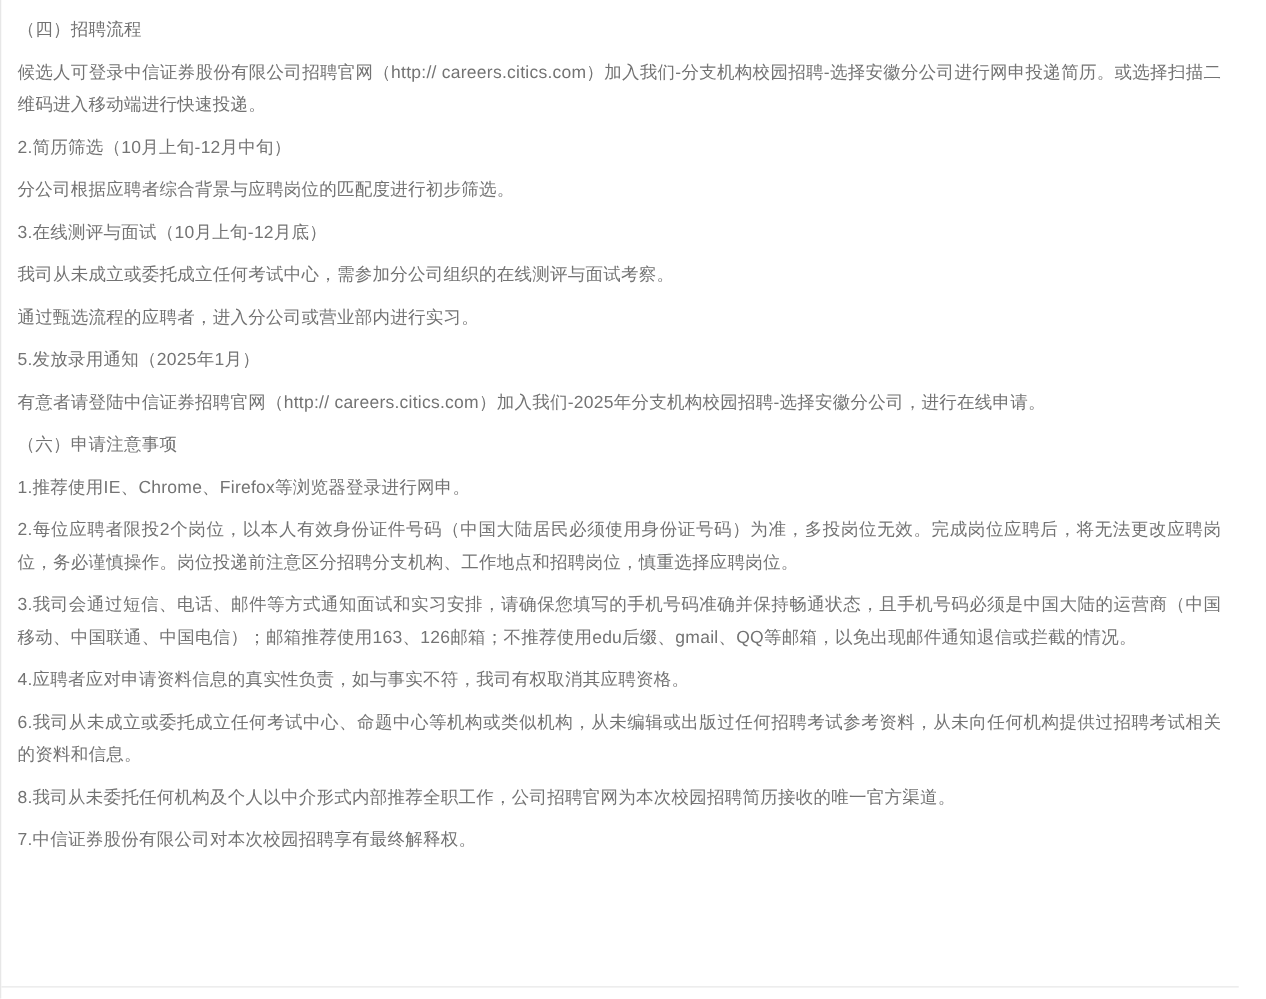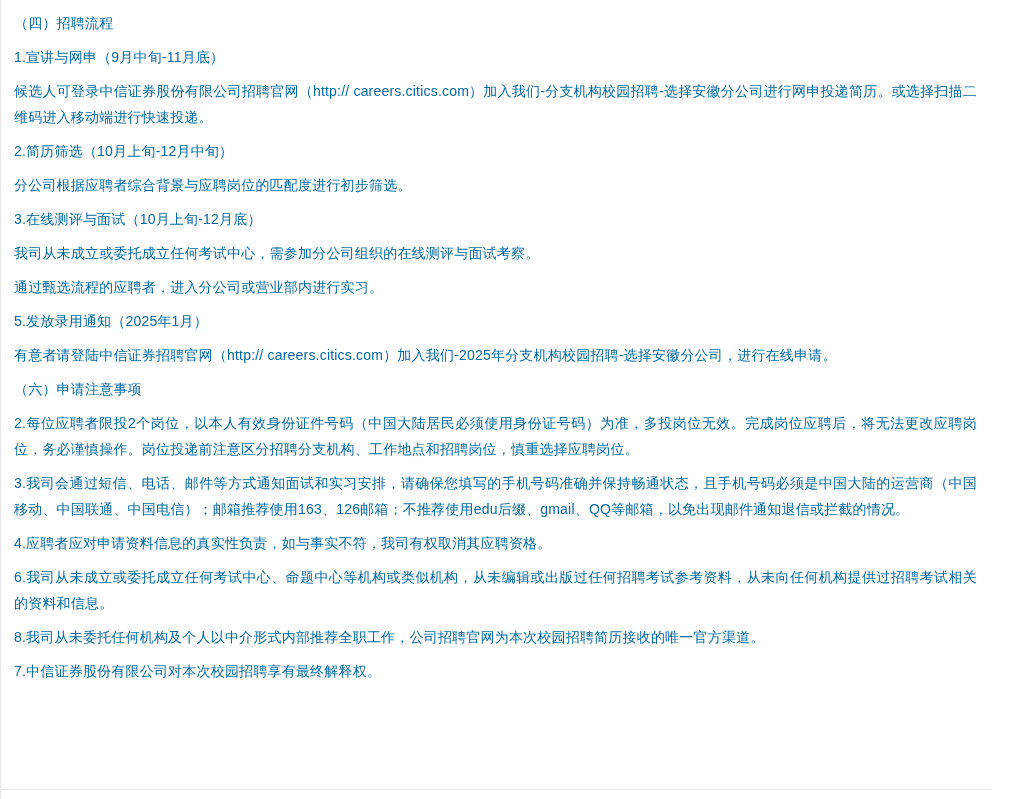--- a/index.html
+++ b/index.html
@@ -17,7 +17,7 @@
     padding: 2px 36px 0 13px;
     overflow: hidden;
     font-family: "Liberation Sans", "DejaVu Sans", sans-serif;
-    color: #0369a1;
+    color: #737373;
   }
   .doc-viewport p {
     margin: 8px 0;

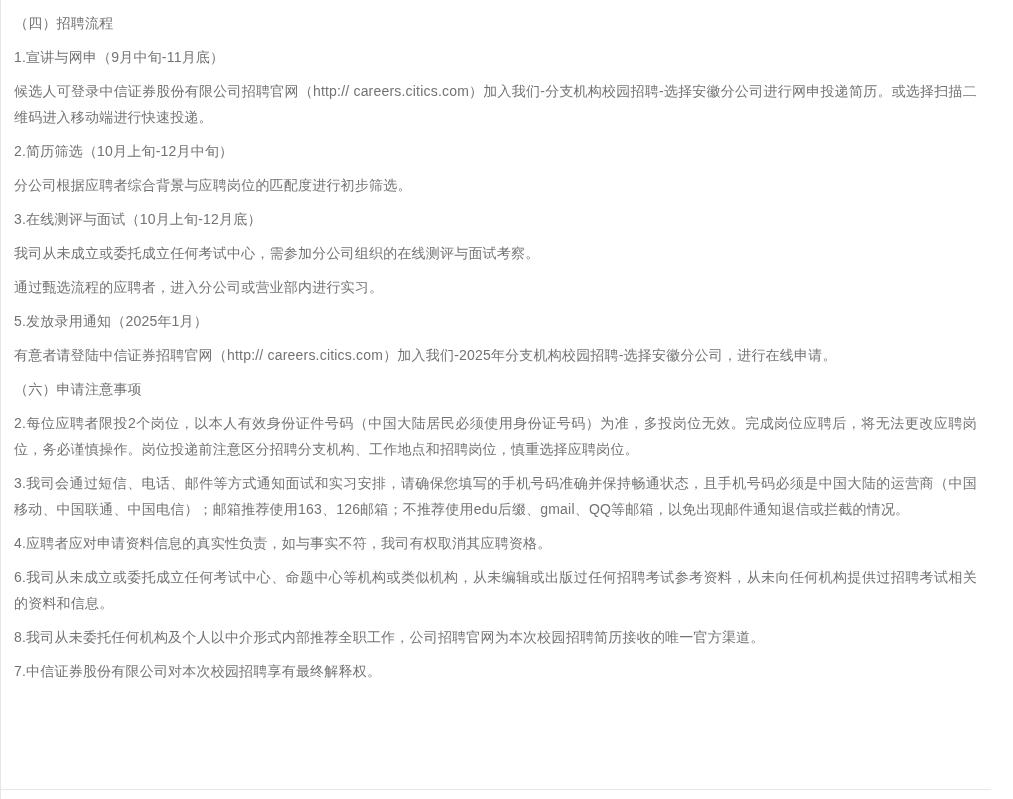--- a/index.html
+++ b/index.html
@@ -41,7 +41,6 @@
 
 <div class="doc-viewport">
   <p>（四）招聘流程</p>
-  <p>1.宣讲与网申（9月中旬-11月底）</p>
   <p>候选人可登录中信证券股份有限公司招聘官网（http:// careers.citics.com）加入我们-分支机构校园招聘-选择安徽分公司进行网申投递简历。或选择扫描二维码进入移动端进行快速投递。</p>
   <p>2.简历筛选（10月上旬-12月中旬）</p>
   <p>分公司根据应聘者综合背景与应聘岗位的匹配度进行初步筛选。</p>

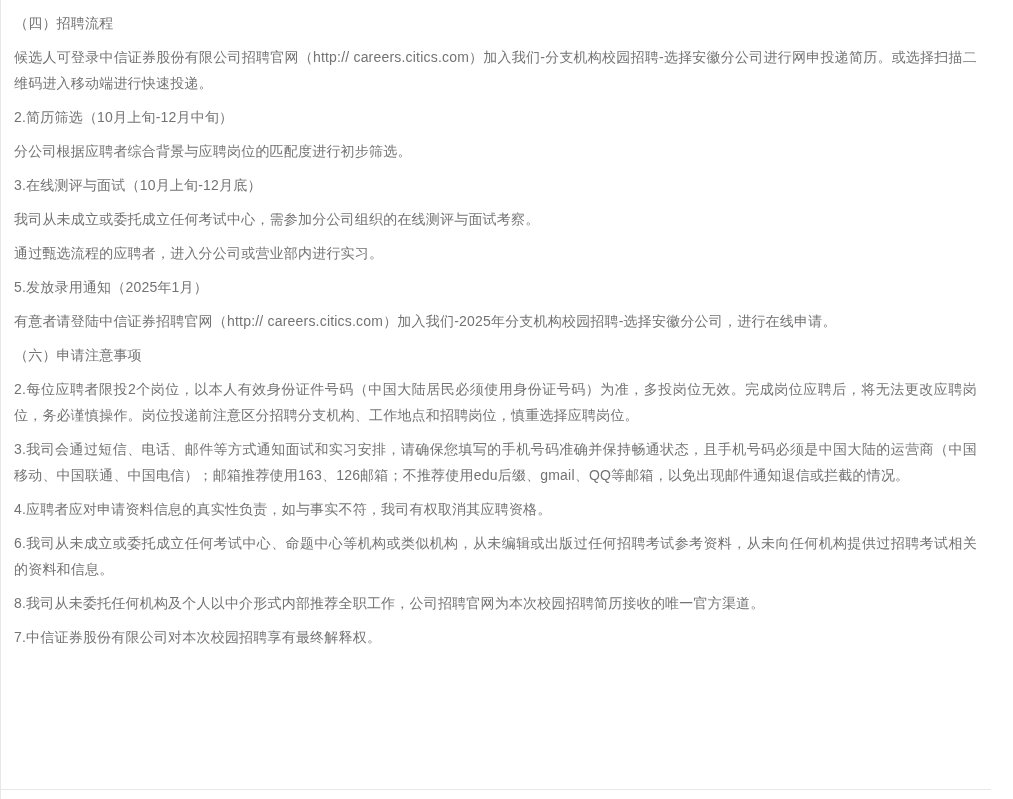--- a/index.html
+++ b/index.html
@@ -50,6 +50,7 @@
   <p>5.发放录用通知（2025年1月）</p>
   <p>有意者请登陆中信证券招聘官网（http:// careers.citics.com）加入我们-2025年分支机构校园招聘-选择安徽分公司，进行在线申请。</p>
   <p>（六）申请注意事项</p>
+  <p>1.推荐使用IE、Chrome、Firefox等浏览器登录进行网申。</p>
   <p>2.每位应聘者限投2个岗位，以本人有效身份证件号码（中国大陆居民必须使用身份证号码）为准，多投岗位无效。完成岗位应聘后，将无法更改应聘岗位，务必谨慎操作。岗位投递前注意区分招聘分支机构、工作地点和招聘岗位，慎重选择应聘岗位。</p>
   <p>3.我司会通过短信、电话、邮件等方式通知面试和实习安排，请确保您填写的手机号码准确并保持畅通状态，且手机号码必须是中国大陆的运营商（中国移动、中国联通、中国电信）；邮箱推荐使用163、126邮箱；不推荐使用edu后缀、gmail、QQ等邮箱，以免出现邮件通知退信或拦截的情况。</p>
   <p>4.应聘者应对申请资料信息的真实性负责，如与事实不符，我司有权取消其应聘资格。</p>

